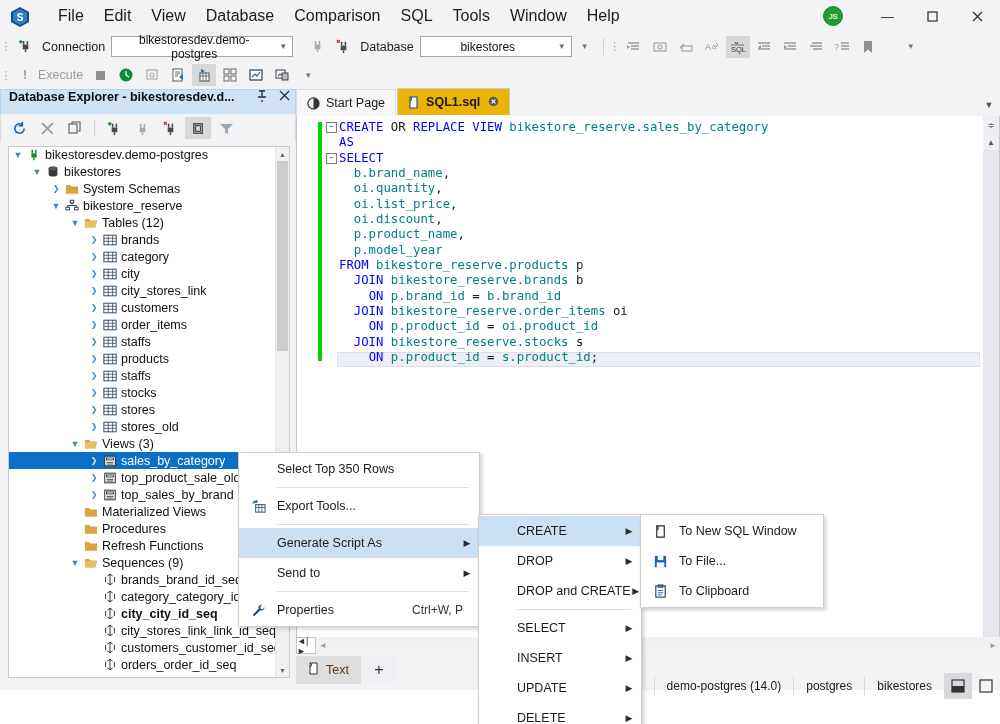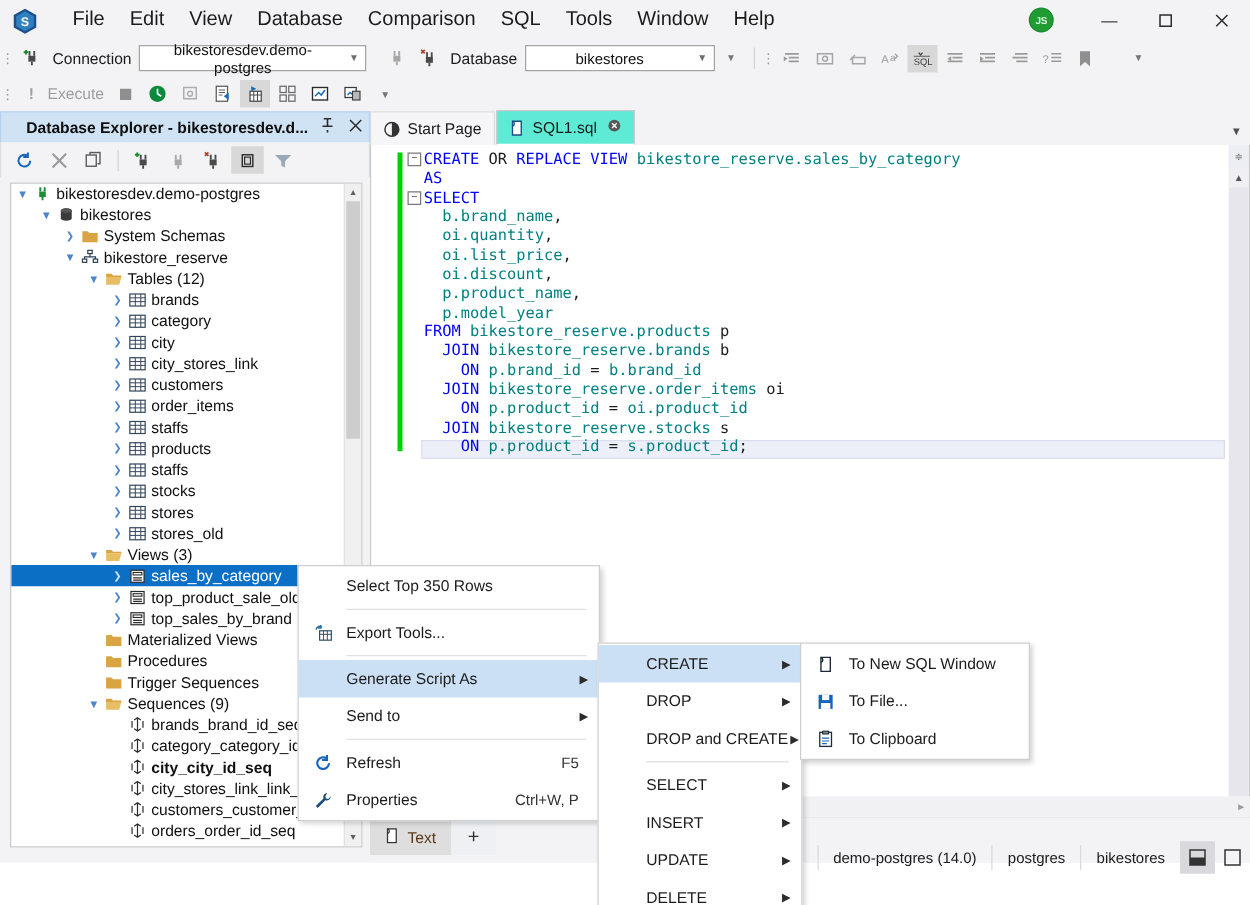--- a/index.html
+++ b/index.html
@@ -72,8 +72,8 @@
     background:#f3f3f5;
   }
   .exp-head{
-    height:24px;background:#cfe3f5;display:flex;align-items:center;
-    border:1px solid #b8d3ed;border-bottom:none;padding-left:12px;
+    height:24px;background:#cfe3f5;display:flex;align-items:flex-start;
+    border:1px solid #b8d3ed;border-bottom:none;
   }
   .exp-title{
     flex:1;font-size:12.5px;color:#0d0d0d;padding-left:8px;

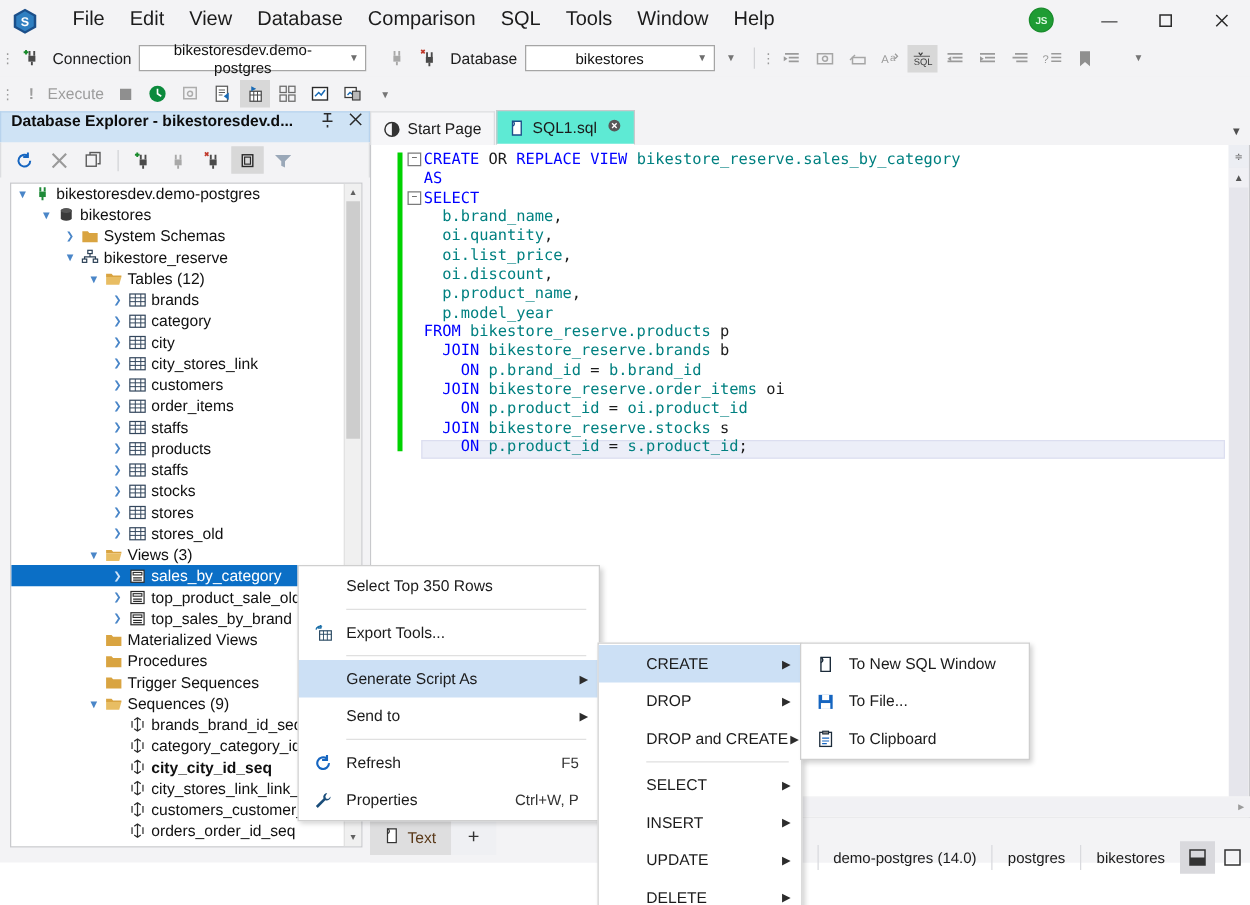--- a/index.html
+++ b/index.html
@@ -115,7 +115,7 @@
     font-size:12.5px;background:#f6f6f8;border:1px solid #dcdde0;border-bottom:none;
     color:#1b1b1b;margin-right:1px;
   }
-  .tab.active{background:#5eead4;border-color:#c8c9cc;font-weight:normal;border-bottom:1px solid #fff;}
+  .tab.active{background:#eab308;border-color:#c8c9cc;font-weight:bold;border-bottom:1px solid #fff;}
   .tab .ti{margin-right:6px;display:flex;align-items:center;}
   .tab .cls{margin-left:8px;color:#575757;font-size:11px;}
   .tabs-caret{margin-left:auto;width:22px;text-align:center;color:#505050;font-size:9px;padding-bottom:6px;}

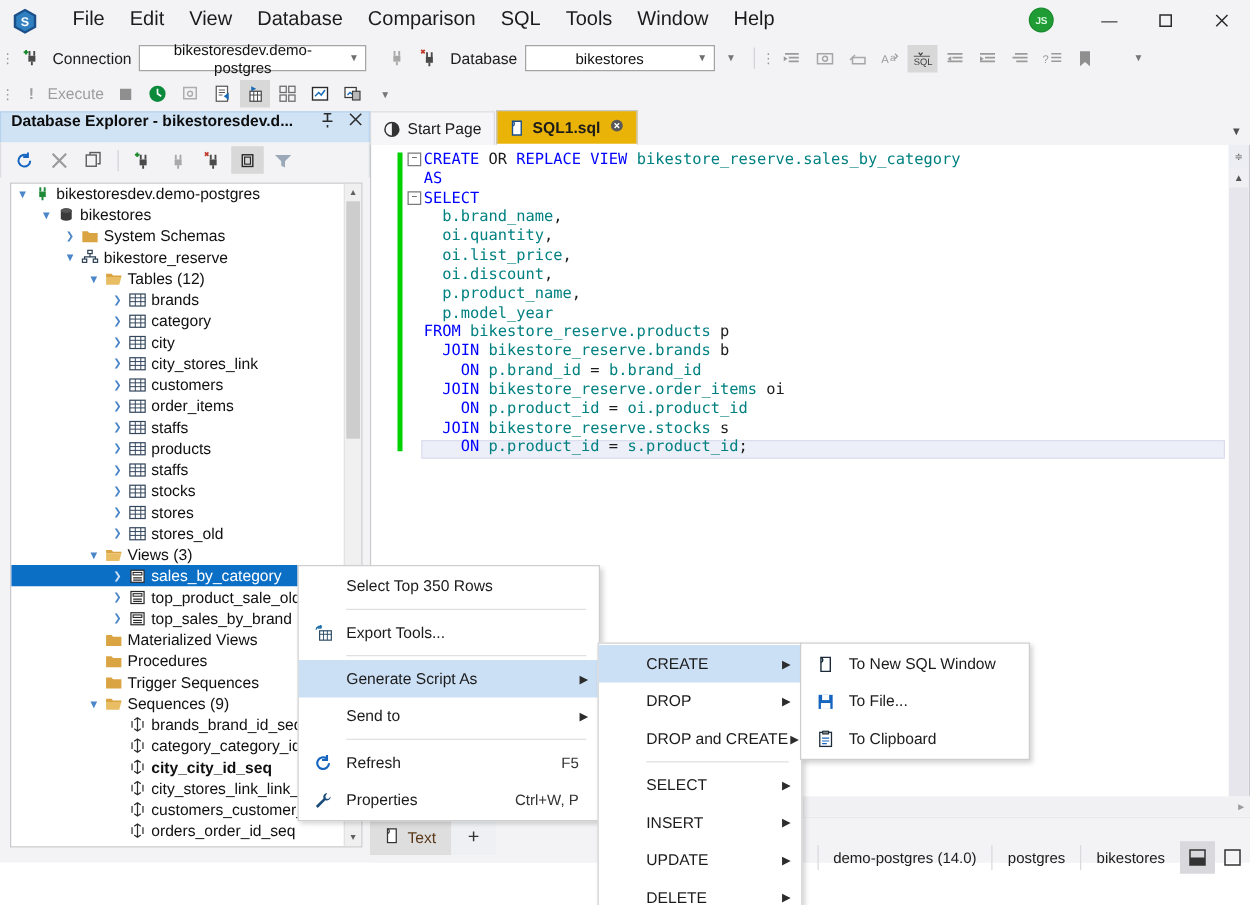--- a/index.html
+++ b/index.html
@@ -694,7 +694,7 @@
                 <path d="M1 2h5l1.4 1.6H15V12H1z" fill="#d9a441"></path>
               </svg>
             </span>
-            <span class="lbl">Trigger Sequences</span>
+            <span class="lbl">Refresh Functions</span>
           </div>
           <div class="tnode" style="padding-left: 59px;">
             <span class="tw">▼</span>

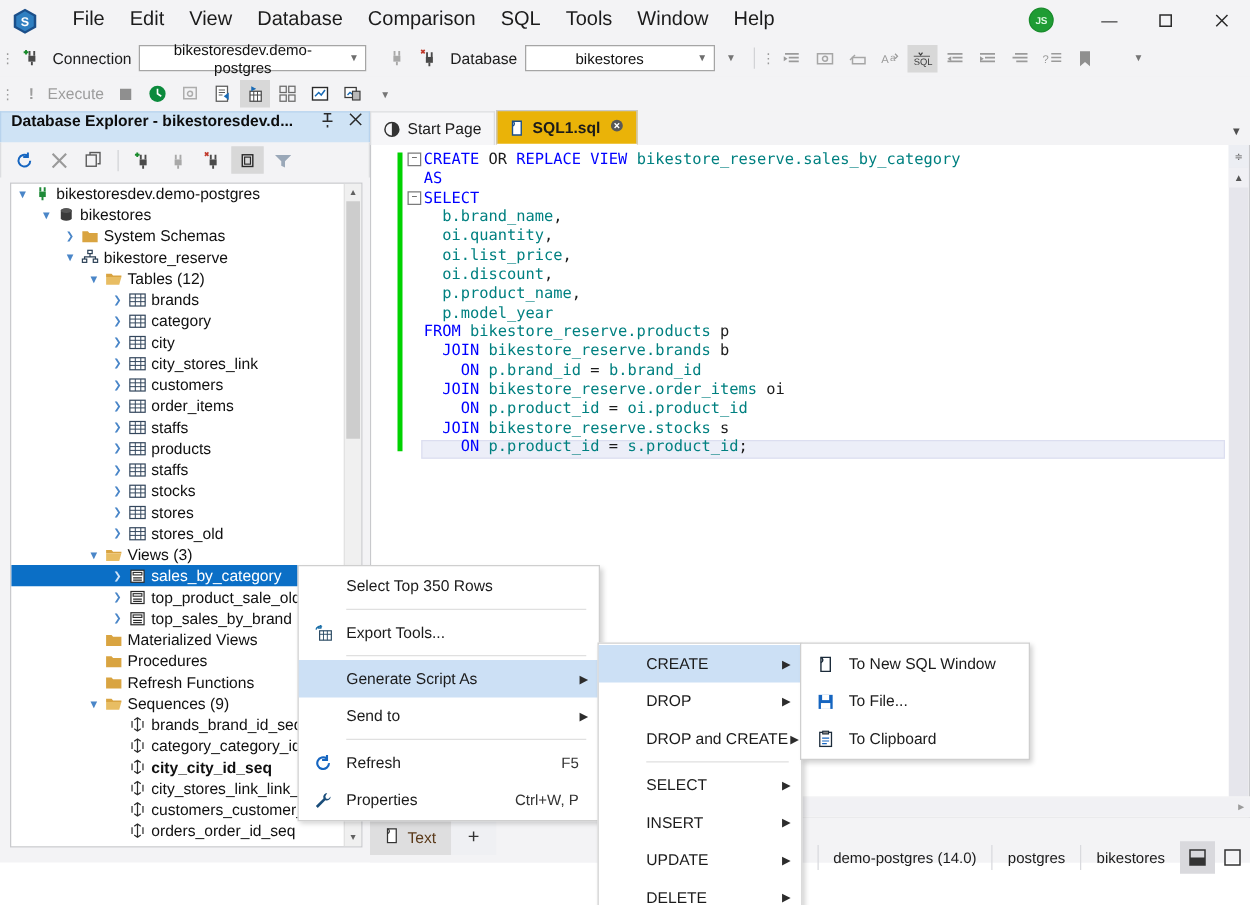--- a/index.html
+++ b/index.html
@@ -888,16 +888,6 @@
       <div class="mi">
         <span class="mic">
           <svg width="15" height="15" viewBox="0 0 16 16">
-            <path d="M13 8a5 5 0 1 1-2-4" fill="none" stroke="#1565c0" stroke-width="1.8"></path>
-            <path d="M11.3 1v4.2H7.1" fill="none" stroke="#1565c0" stroke-width="1.8"></path>
-          </svg>
-        </span>
-        <span class="mtxt">Refresh</span>
-        <span class="macc">F5</span>
-      </div>
-      <div class="mi">
-        <span class="mic">
-          <svg width="15" height="15" viewBox="0 0 16 16">
             <path d="M11.5 1.5a3.4 3.4 0 0 0-3.2 4.6L1.8 12.6l1.6 1.6 6.5-6.5a3.4 3.4 0 0 0 4.6-3.2l-2.2 2.2-1.9-.5-.5-1.9z" fill="#1a4d7a"></path>
           </svg>
         </span>

